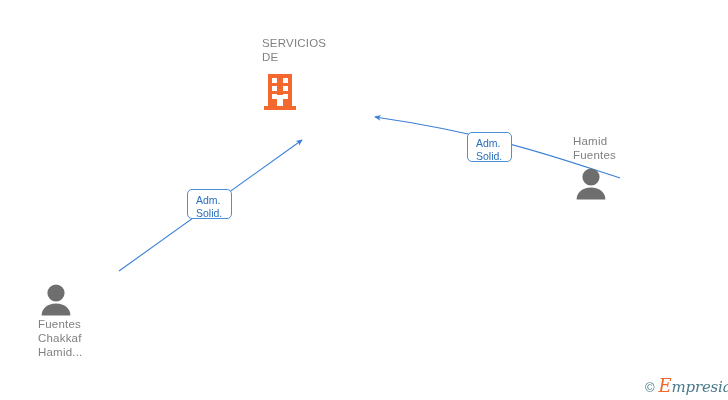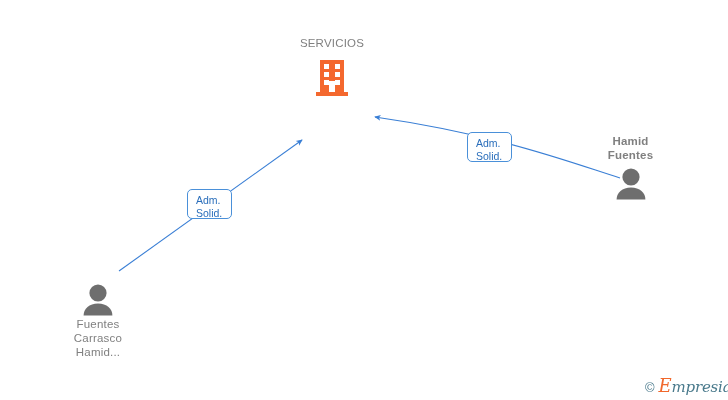--- a/index.html
+++ b/index.html
@@ -19,7 +19,6 @@
   }
   .node {
     position: absolute;
-    text-align: center;
   }
   .node-label {
     font-size: 11.5px;

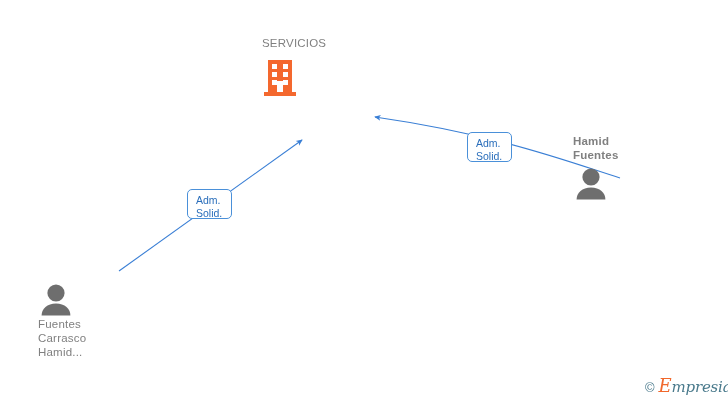--- a/index.html
+++ b/index.html
@@ -146,6 +146,7 @@
 
   <div class="node" id="company-node">
     <div class="company-label">SERVICIOS</div>
+    <div class="company-label">DE</div>
     <span class="icon-wrap">
       <svg width="36" height="40" viewBox="0 0 36 40" xmlns="http://www.w3.org/2000/svg">
 

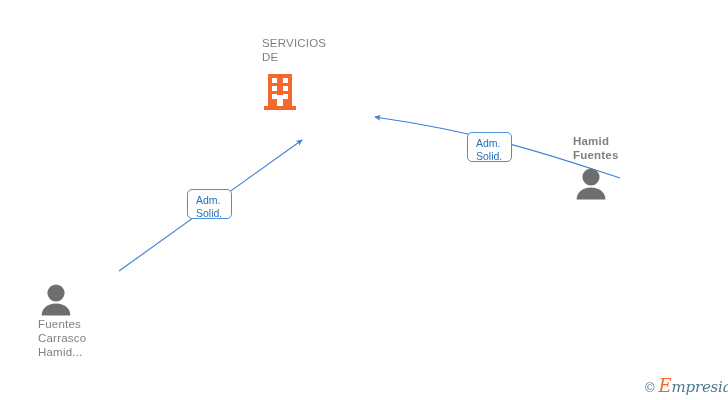--- a/index.html
+++ b/index.html
@@ -61,7 +61,6 @@
     left: 573px;
     top: 134px;
     width: 115px;
-    font-weight: bold;
   }
   #person-right-node .icon-wrap {
     margin-top: 5px;

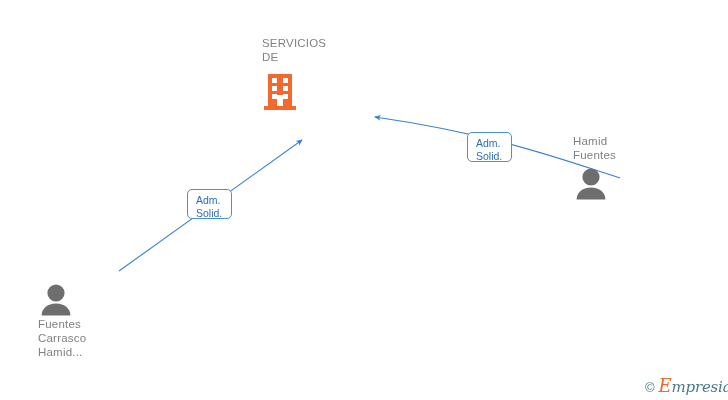--- a/index.html
+++ b/index.html
@@ -173,7 +173,7 @@
       </svg>
     </span>
     <div class="node-label">Fuentes</div>
-    <div class="node-label">Carrasco</div>
+    <div class="node-label">Chakkaf</div>
     <div class="node-label">Hamid...</div>
   </div>
 

